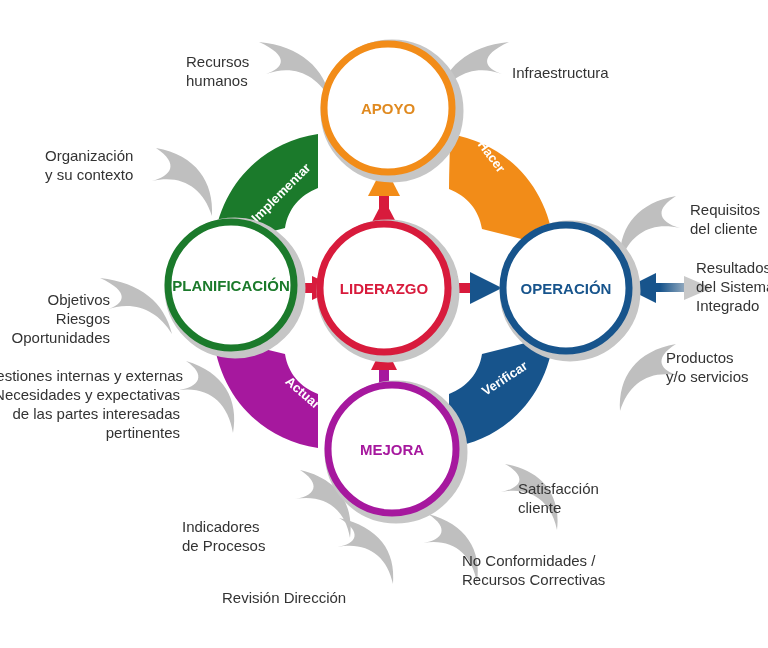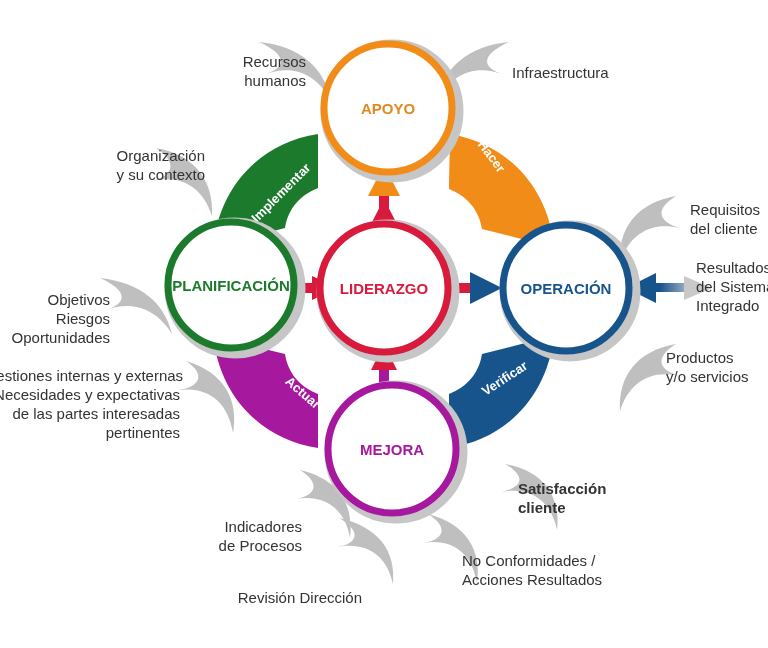--- a/index.html
+++ b/index.html
@@ -7,7 +7,7 @@
   #stage{position:relative;width:768px;height:648px;background:#fff;}
   #stage svg{position:absolute;left:0;top:0;}
   .lbl{position:absolute;color:#333333;font-size:15px;line-height:19px;white-space:pre;}
-  .lbl.c{text-align:right;}
+  .lbl.c{text-align:left;}
   .lbl.r{text-align:right;}
   .lbl.l{text-align:left;}
 </style>

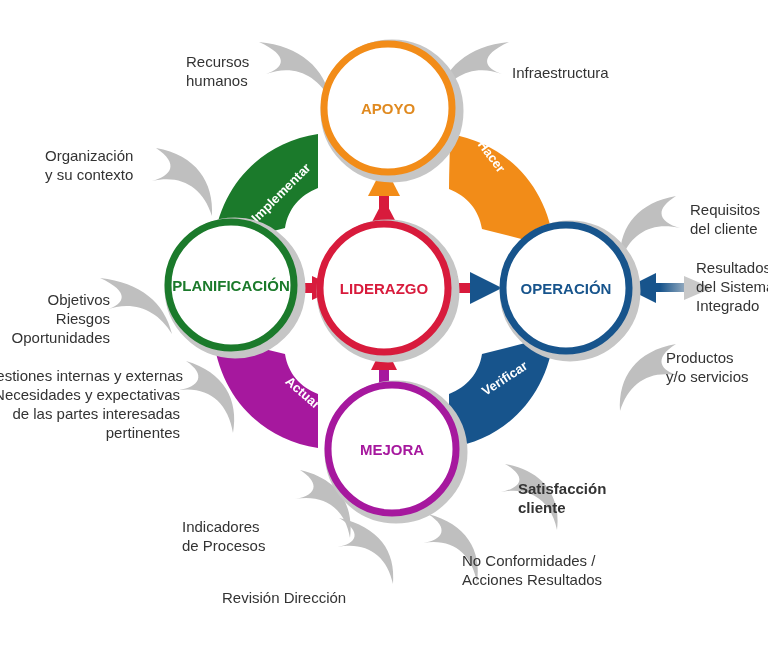--- a/index.html
+++ b/index.html
@@ -145,7 +145,7 @@
   <div class="lbl l" style="left:666px;top:348px;width:120px;">Productos
 y/o servicios</div>
 
-  <div class="lbl l" style="left:518px;top:479px;width:140px;font-weight:bold;">Satisfacción
+  <div class="lbl l" style="left:518px;top:479px;width:140px;">Satisfacción
 cliente</div>
 
   <div class="lbl l" style="left:462px;top:551px;width:190px;">No Conformidades /

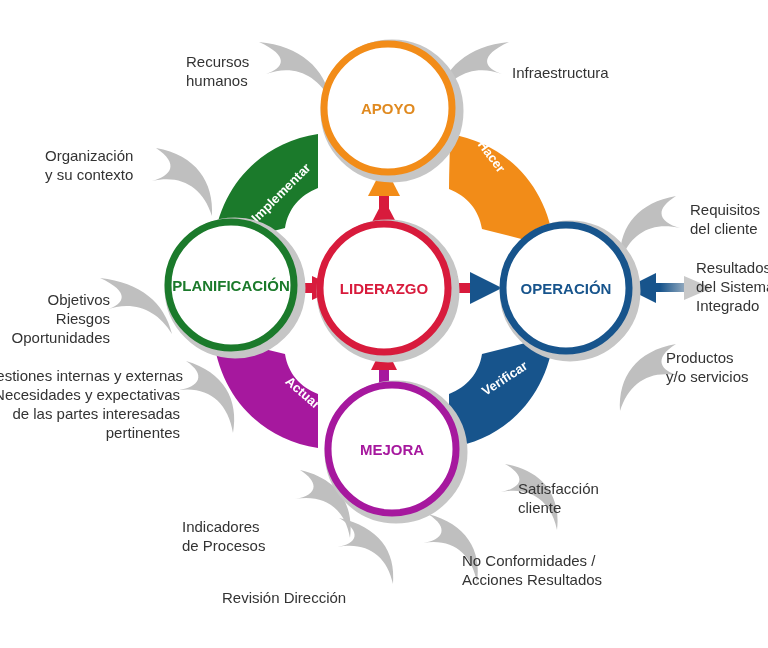--- a/index.html
+++ b/index.html
@@ -149,7 +149,7 @@
 cliente</div>
 
   <div class="lbl l" style="left:462px;top:551px;width:190px;">No Conformidades /
-Acciones Resultados</div>
+Recursos Correctivas</div>
 
   <div class="lbl c" style="left:222px;top:588px;width:140px;">Revisión Dirección</div>
 

